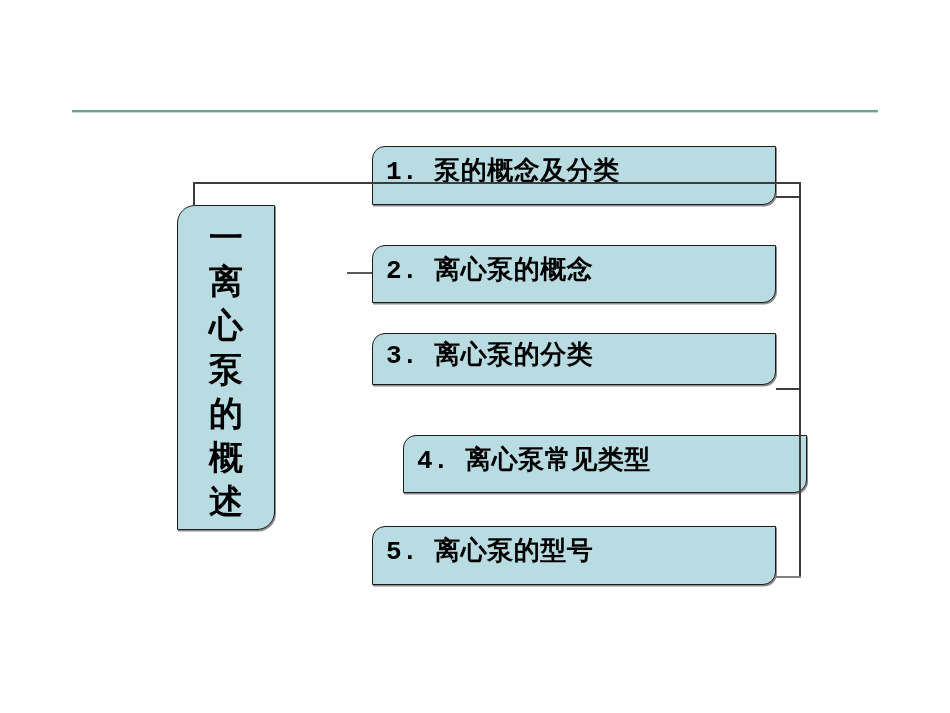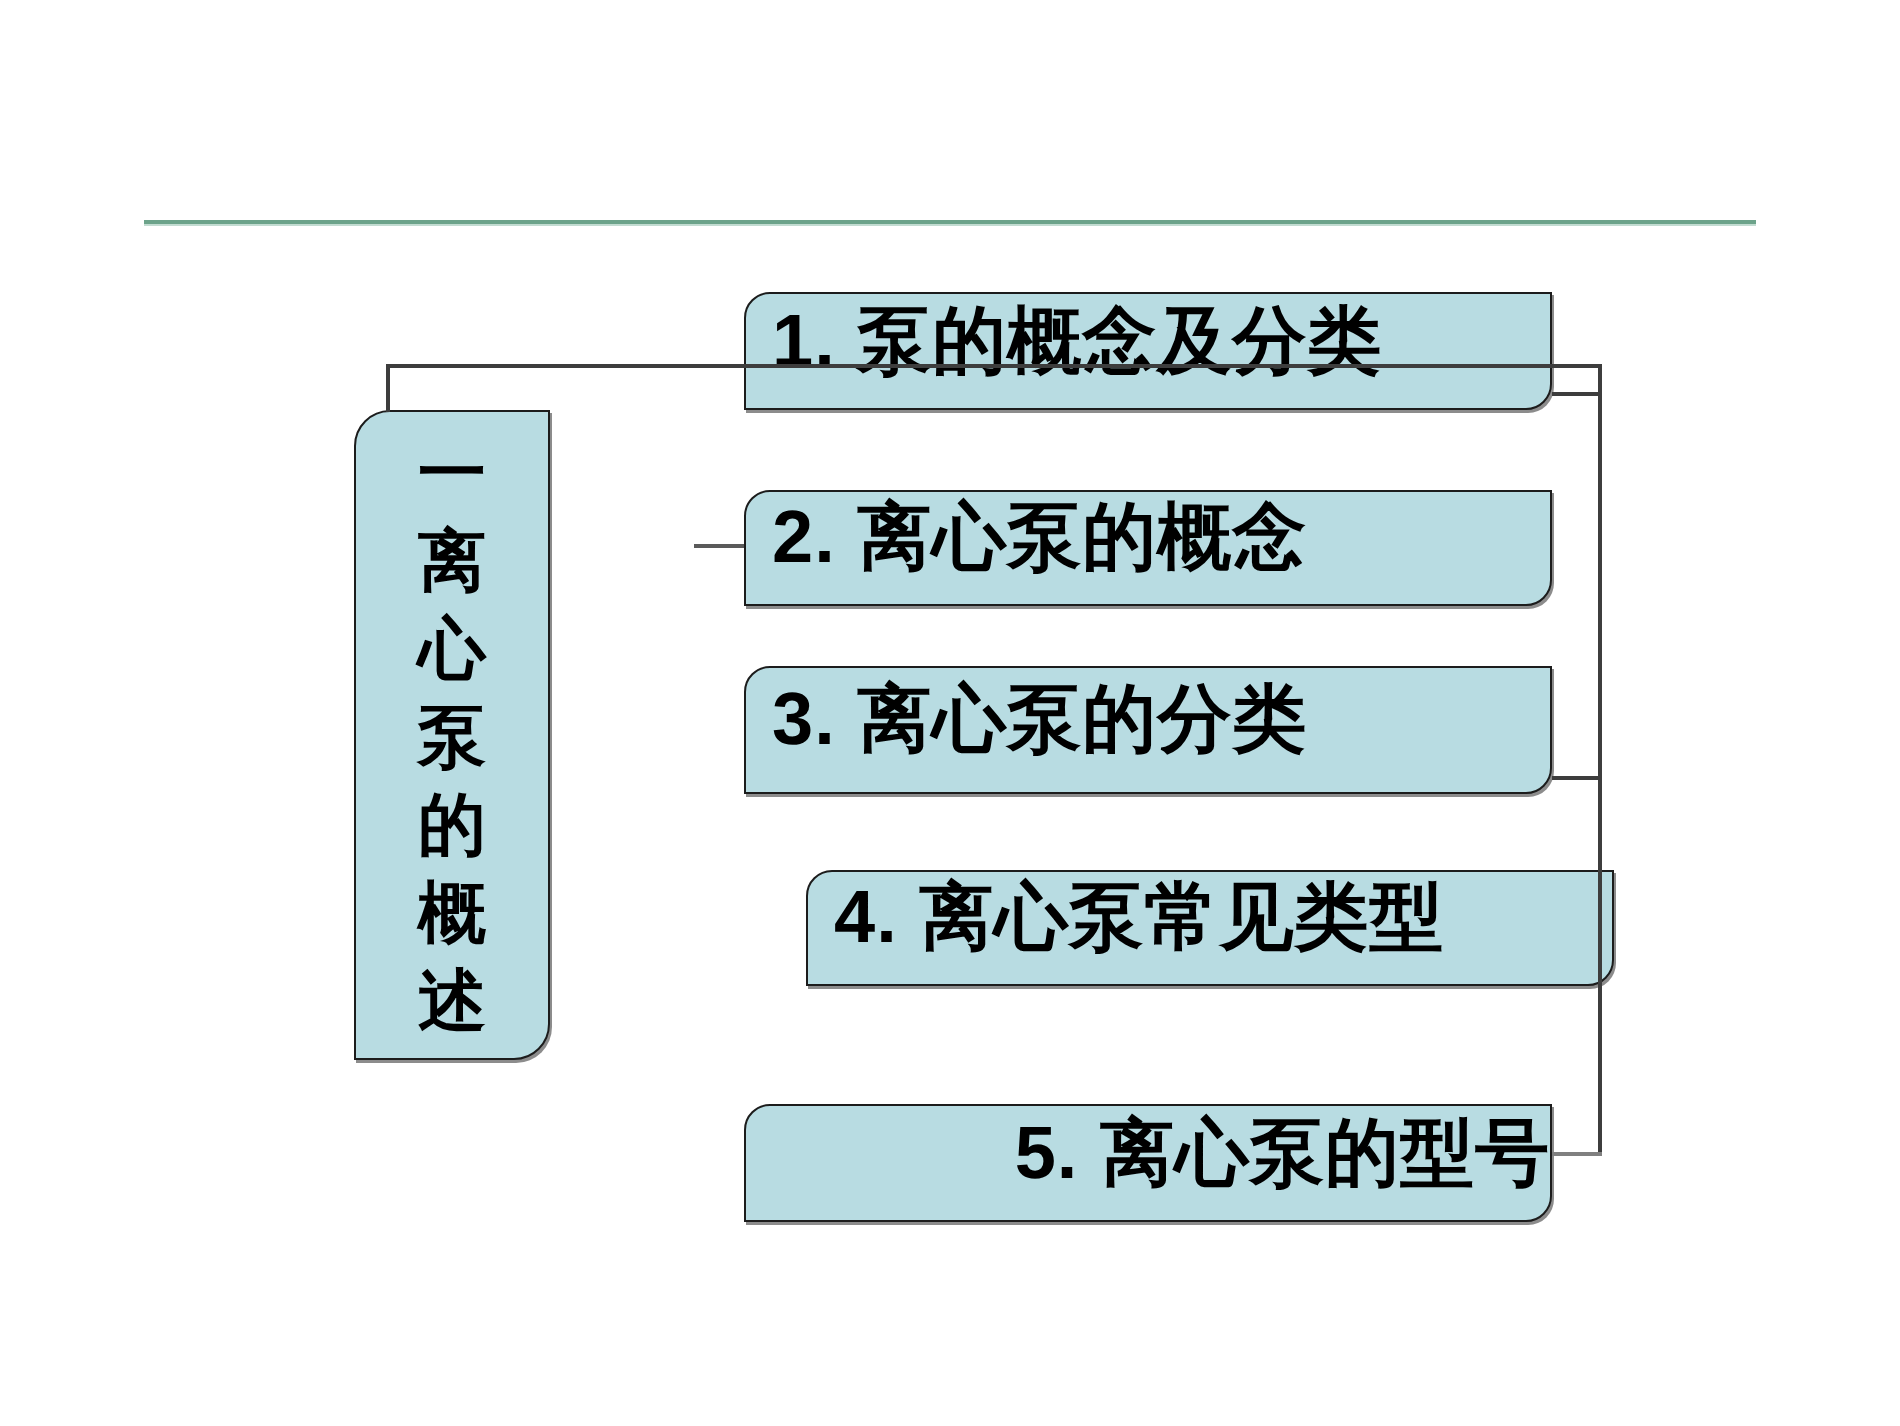--- a/index.html
+++ b/index.html
@@ -73,12 +73,12 @@
     padding-bottom: 10px;
   }
   .item-box .label {
-    font-size: 37px;
+    font-size: 26px;
     font-weight: bold;
     color: #000000;
     white-space: nowrap;
     letter-spacing: 0.5px;
-    font-family: Liberation Sans, sans-serif;
+    font-family: Liberation Mono, monospace;
   }
   .b1 { top: 146px; height: 59px; }
   .b2 { top: 245px; height: 58px; }

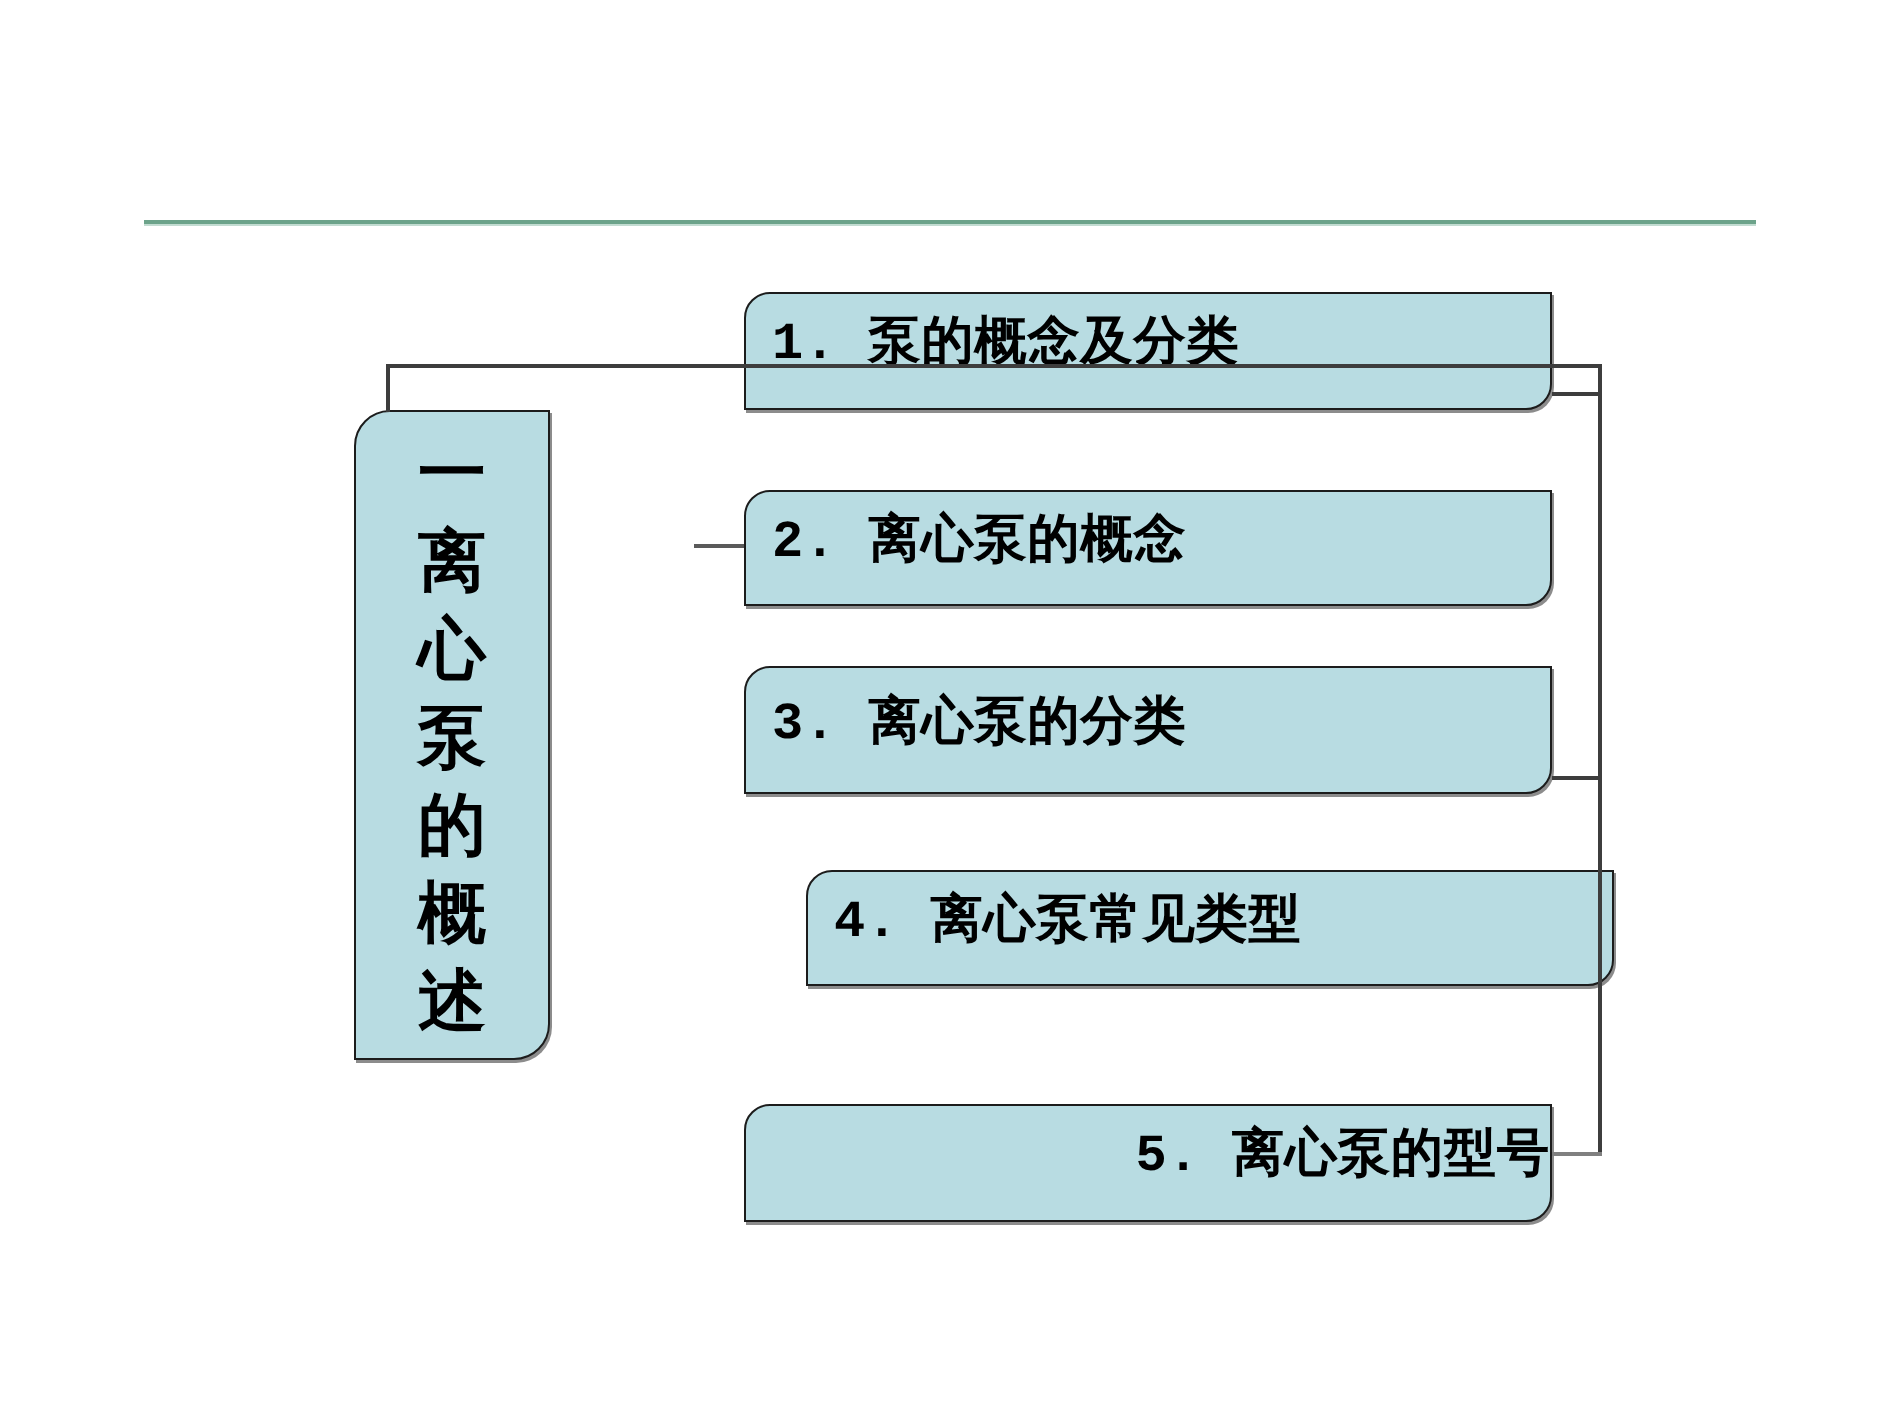--- a/index.html
+++ b/index.html
@@ -82,7 +82,7 @@
   }
   .b1 { top: 146px; height: 59px; }
   .b2 { top: 245px; height: 58px; }
-  .b3 { top: 333px; height: 64px; }
+  .b3 { top: 333px; height: 52px; }
   .b4 { top: 435px; height: 58px; margin-left: 31px; }
   .b5 { top: 552px; height: 59px; justify-content: flex-end; }
 

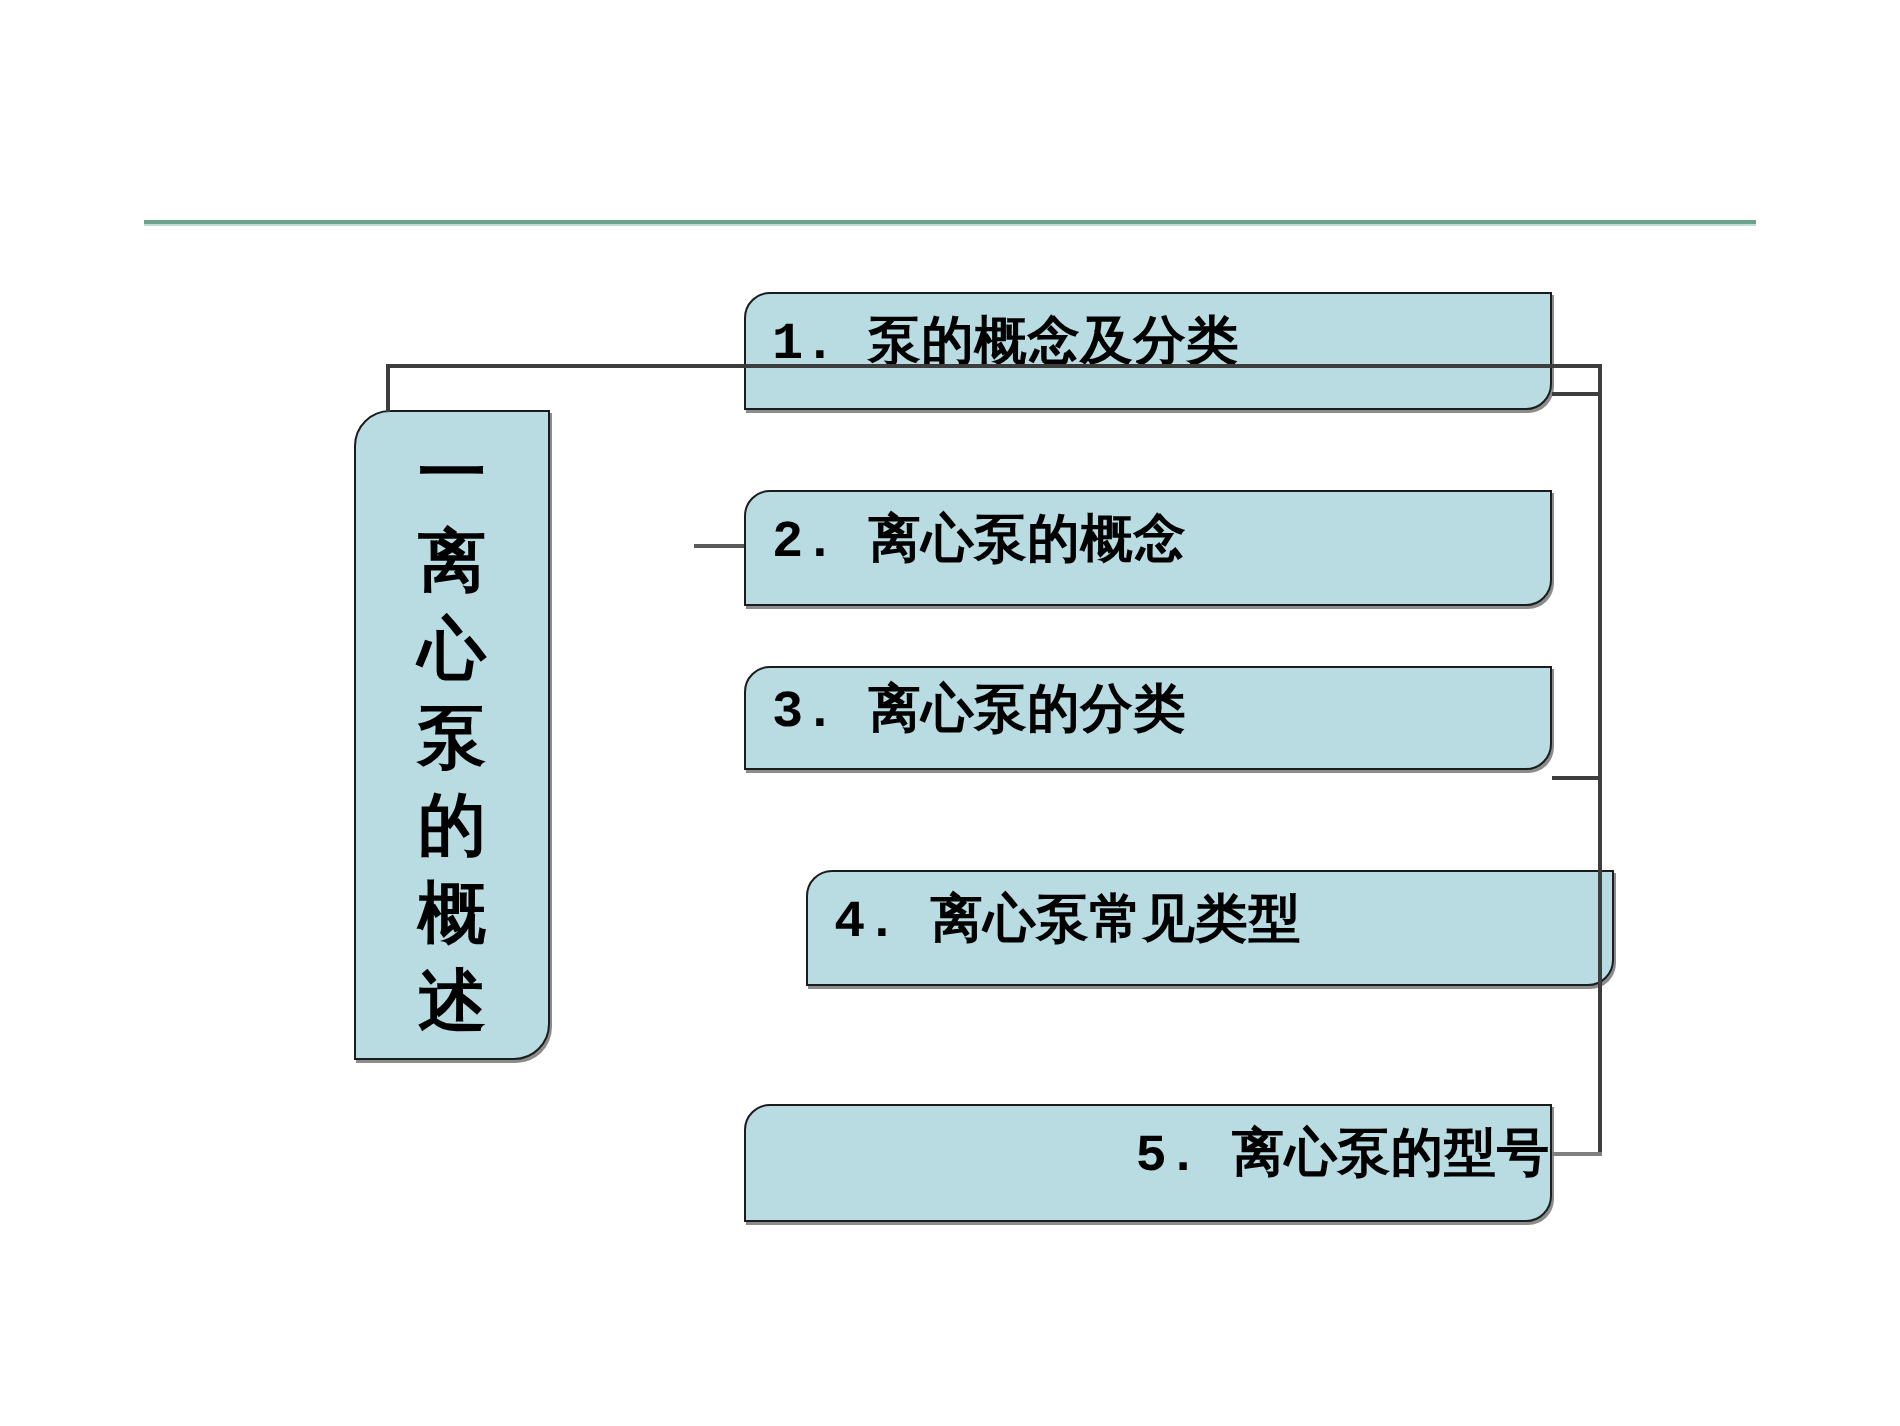--- a/index.html
+++ b/index.html
@@ -84,7 +84,7 @@
   .b2 { top: 245px; height: 58px; }
   .b3 { top: 333px; height: 52px; }
   .b4 { top: 435px; height: 58px; margin-left: 31px; }
-  .b5 { top: 552px; height: 59px; justify-content: flex-end; }
+  .b5 { top: 526px; height: 59px; }
 
   
   .conn {

